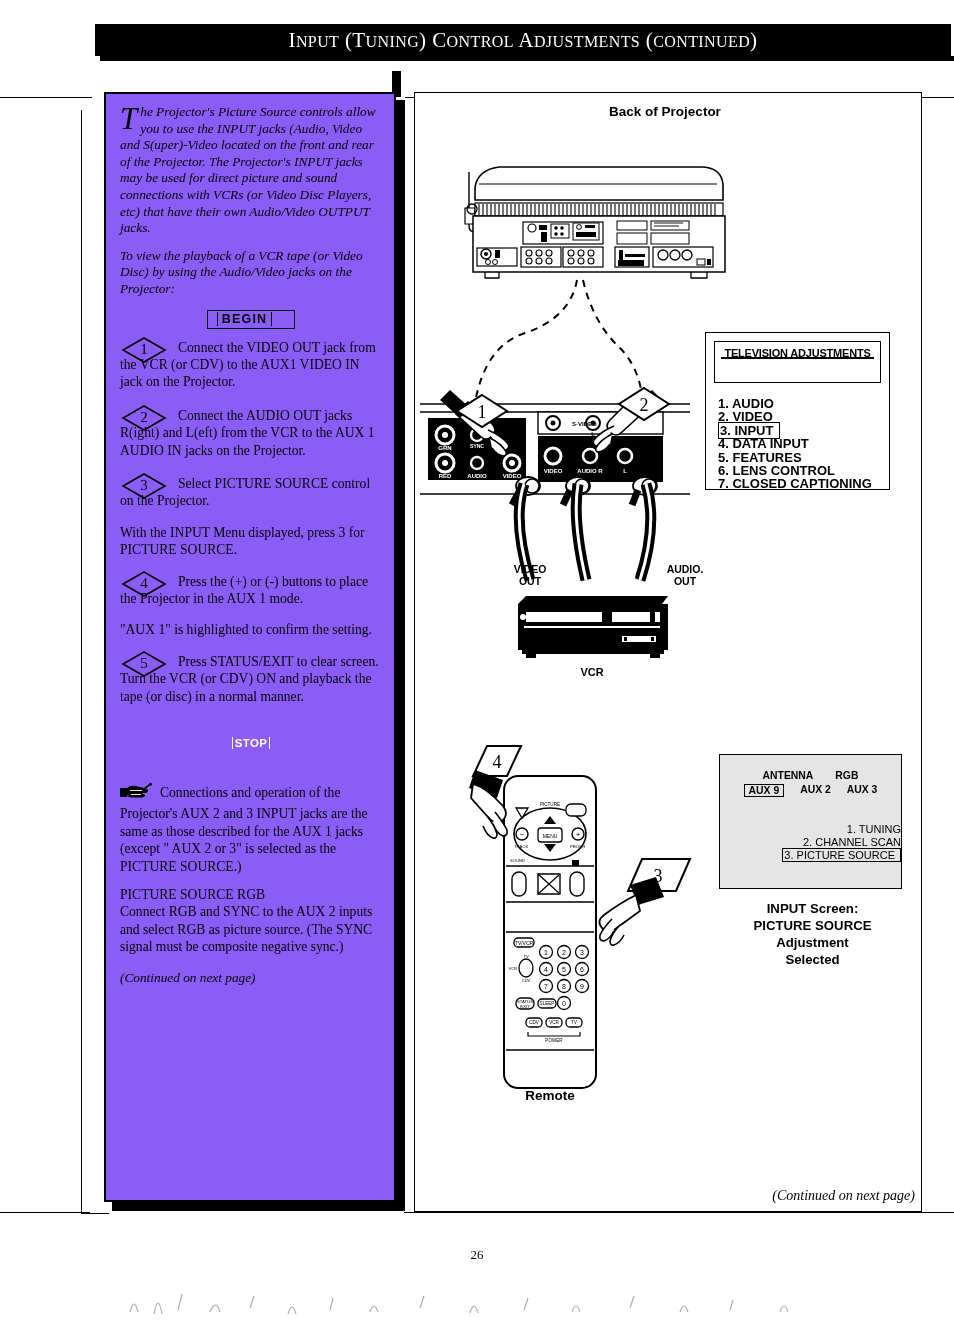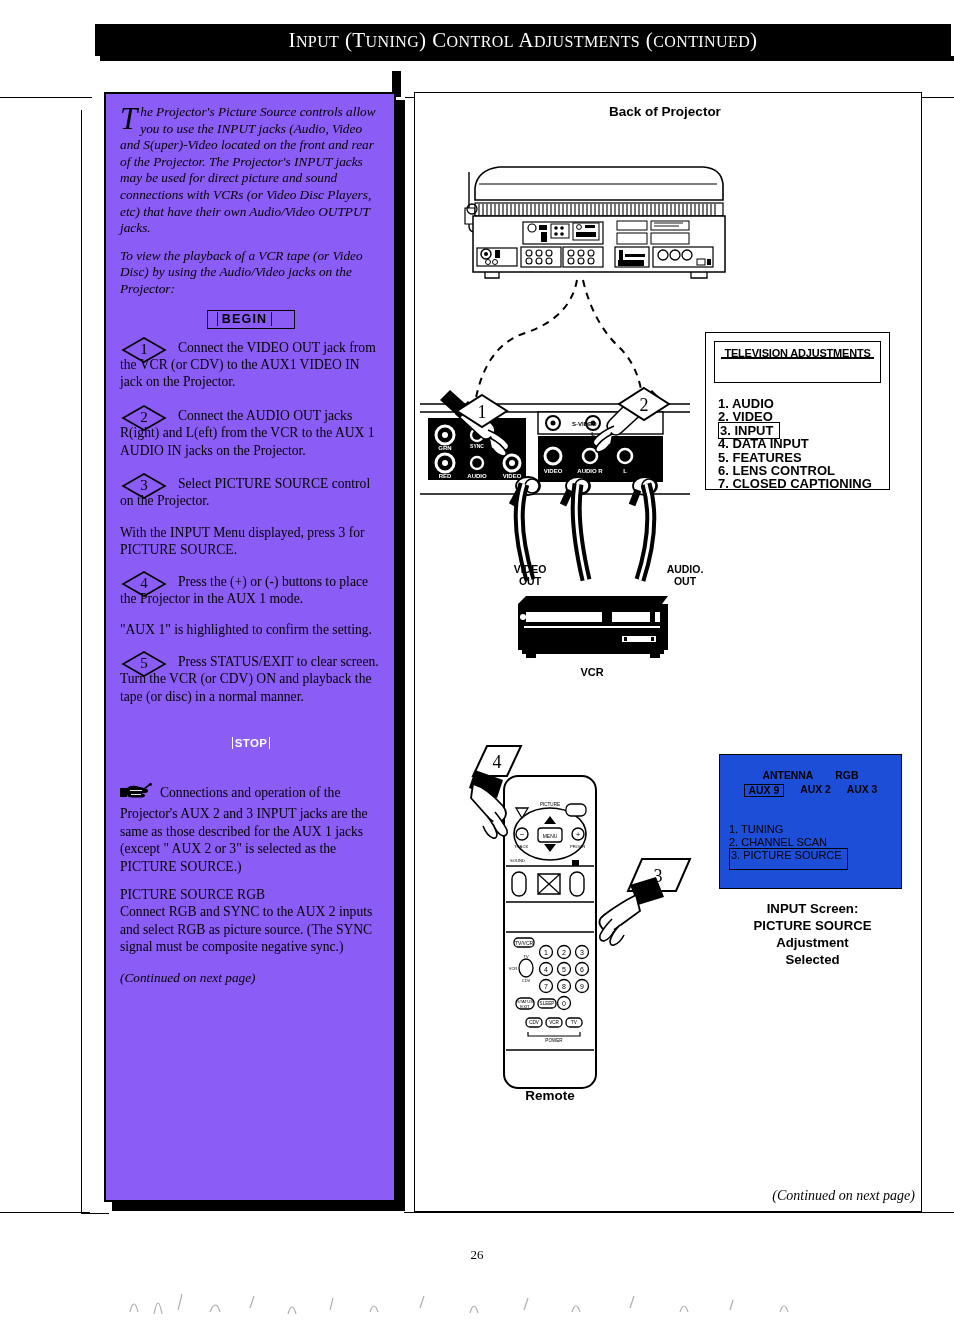--- a/index.html
+++ b/index.html
@@ -281,8 +281,9 @@
     left: 719px; top: 754px;
     width: 183px; height: 135px;
     border: 1.4px solid #000;
-    background: #1d4ed8;
+    background: #e5e5e5;
     box-sizing: border-box;
+    text-align: right;
   }
   #input-screen .row1 {
     display: flex;

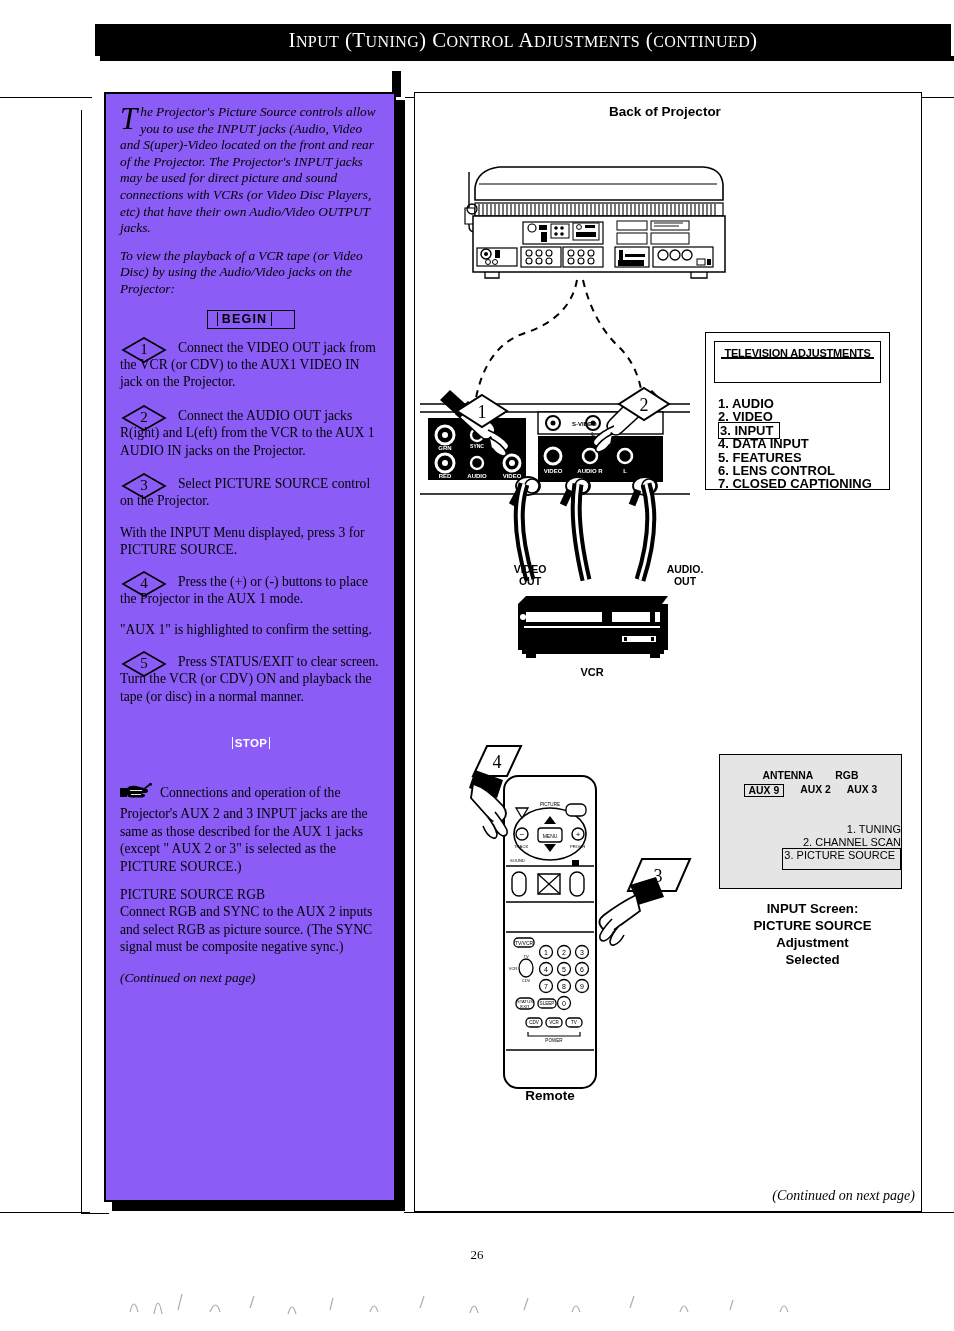--- a/index.html
+++ b/index.html
@@ -321,7 +321,7 @@
   }
   #input-screen li.sel span {
     border: 1.4px solid #000;
-    padding: 0 5px 8px 1px;
+    padding: 0 5px 0 1px;
   }
 
   #input-caption {

